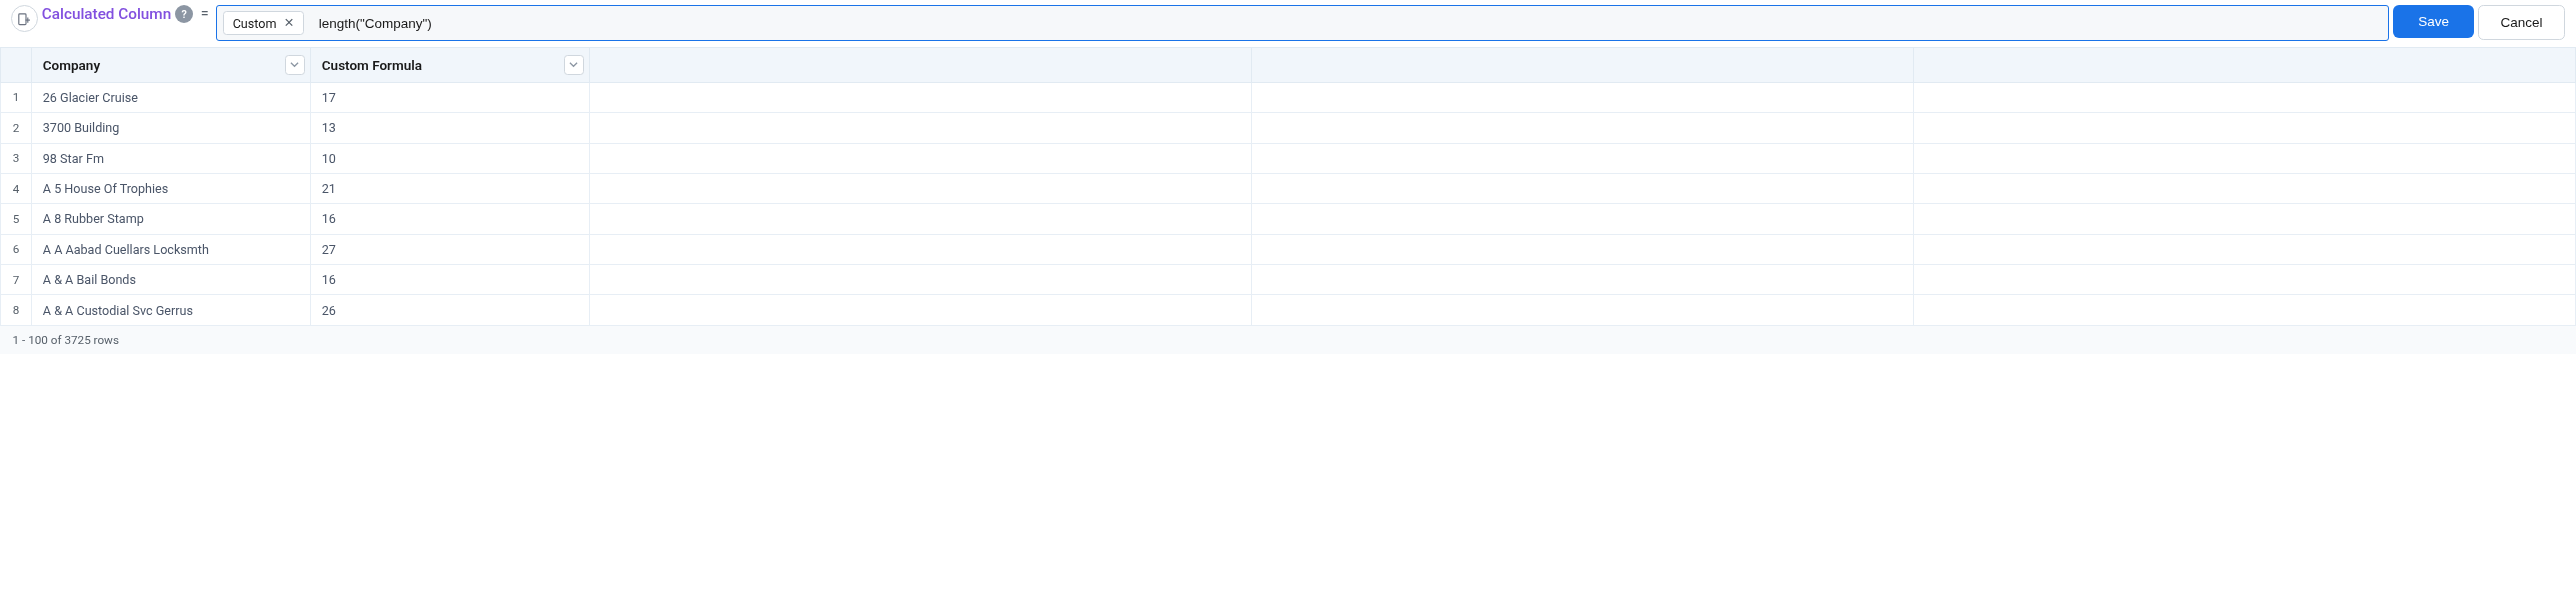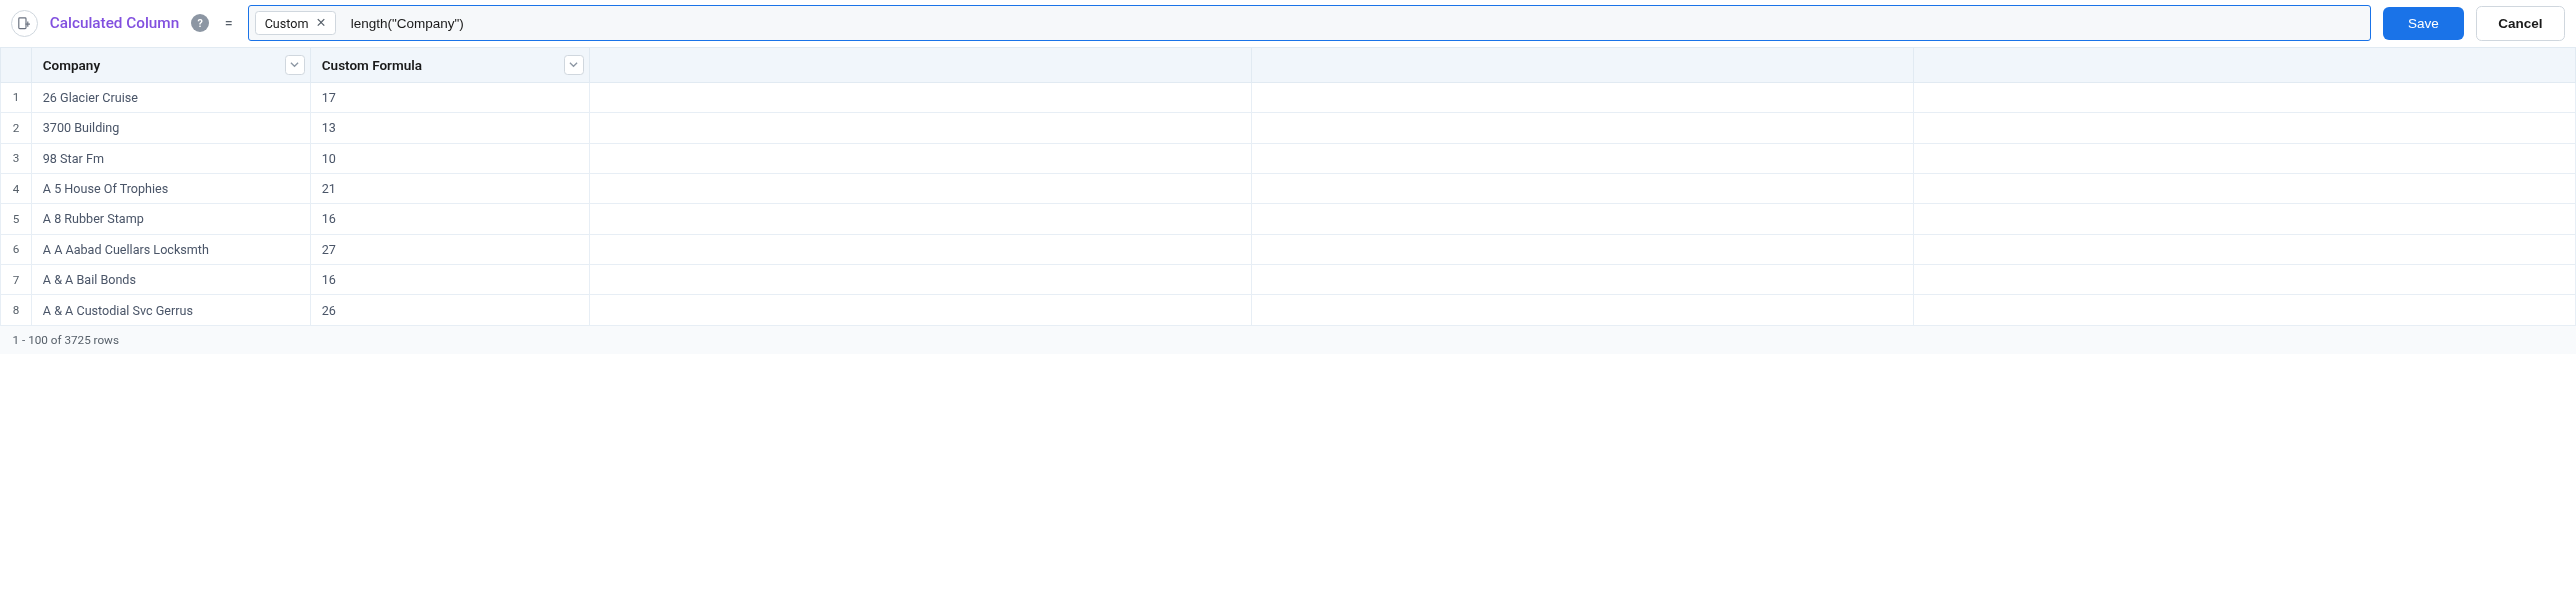--- a/index.html
+++ b/index.html
@@ -18,9 +18,9 @@
     }
     .toolbar {
       display: flex;
-      align-items: center;
+      align-items: flex-start;
       padding: 5.4px 10.8px;
-      gap: 12px;
+      gap: 4px;
     }
     .icon-btn {
       width: 27px;

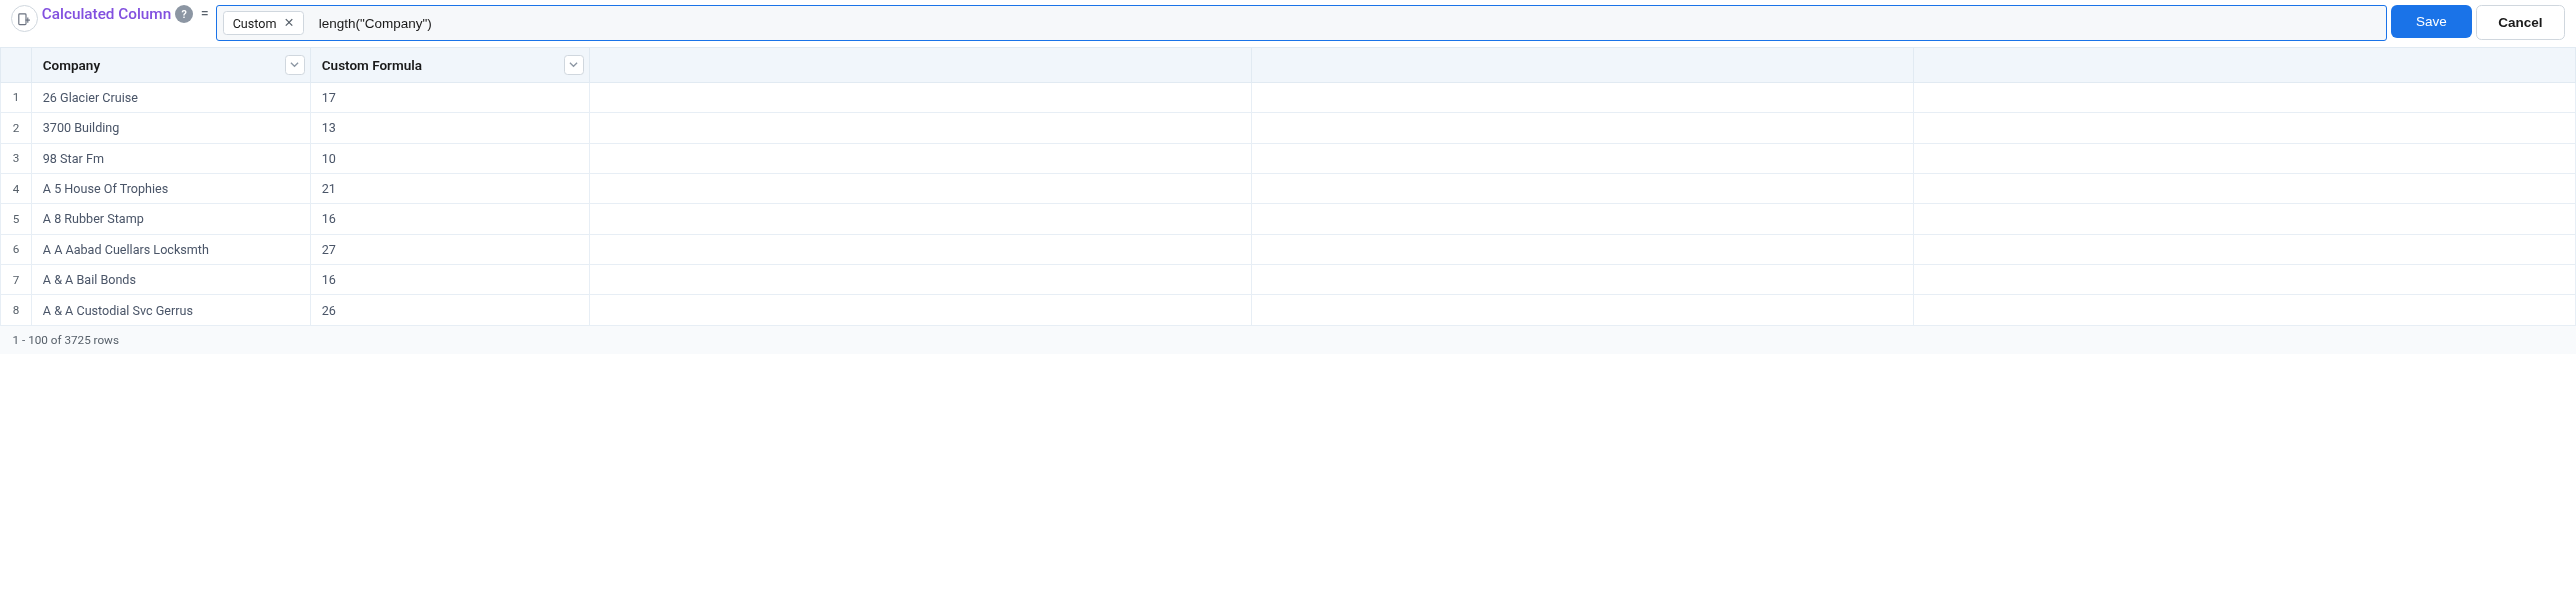--- a/index.html
+++ b/index.html
@@ -112,7 +112,6 @@
       padding: 9px 21.6px;
       font-size: 13.5px;
       cursor: pointer;
-      font-weight: bold;
     }
     .table-wrap {
       width: 100%;

